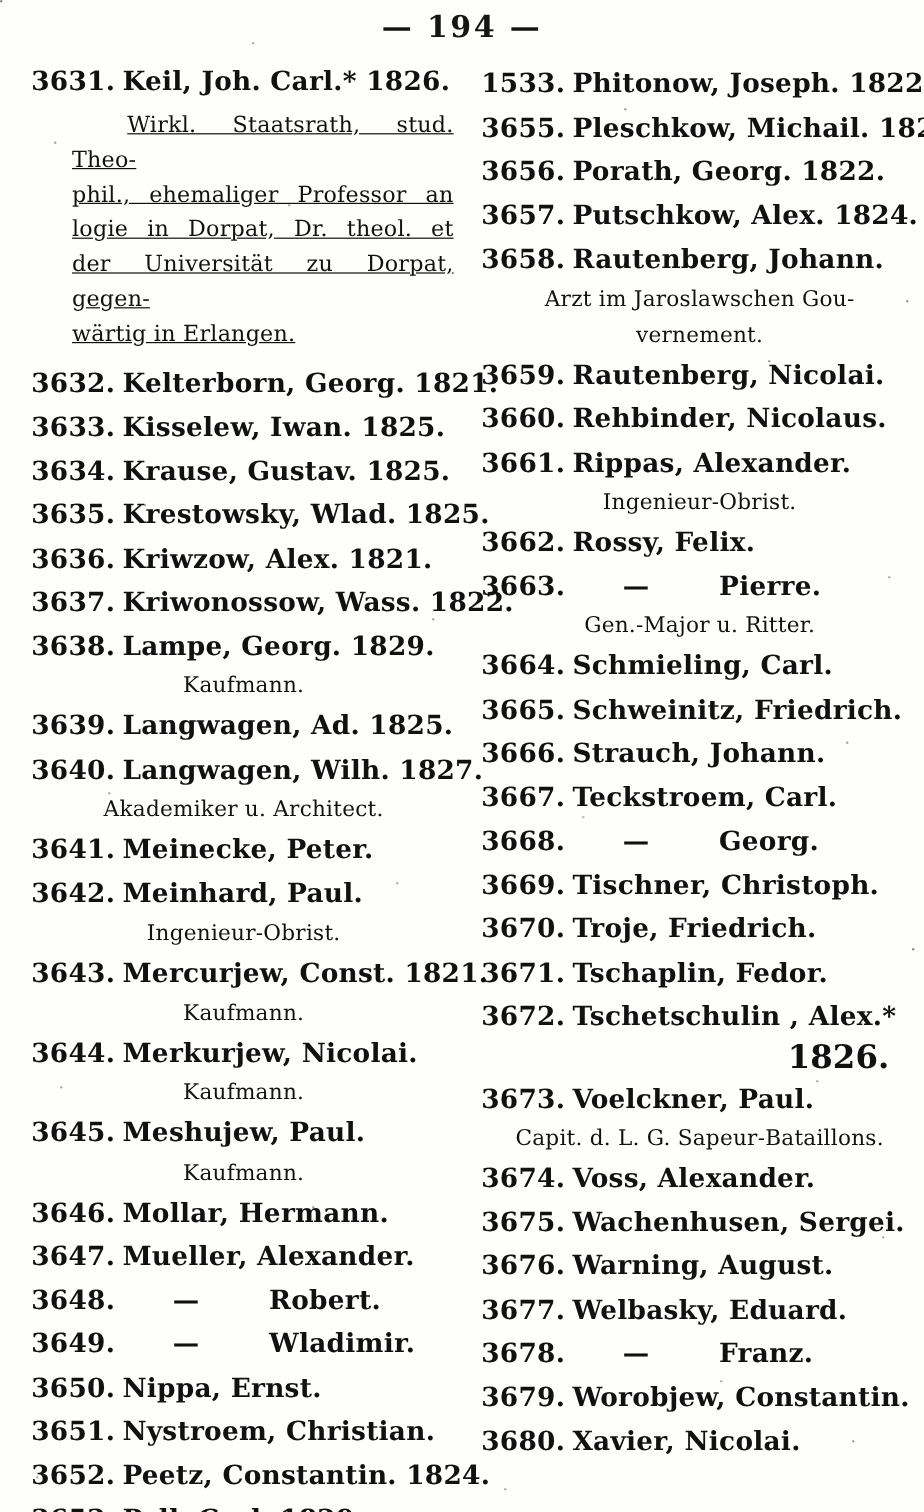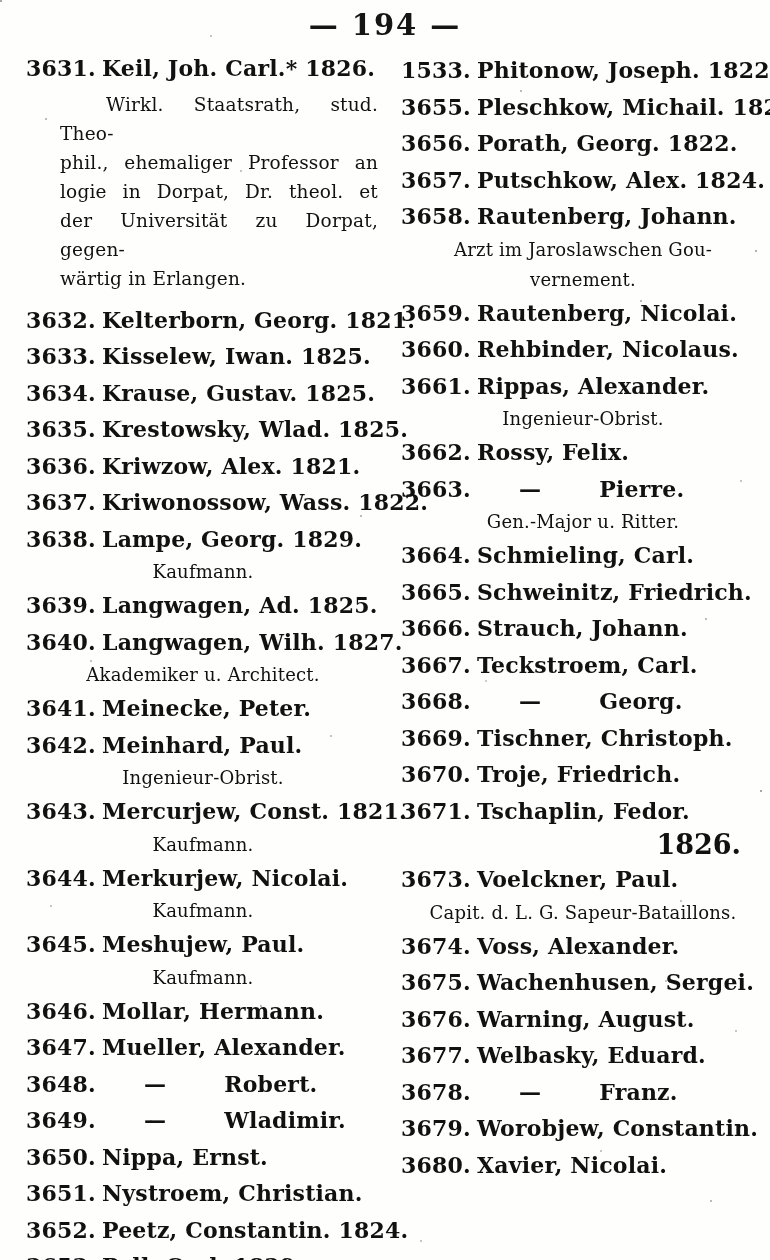--- a/index.html
+++ b/index.html
@@ -37,7 +37,7 @@
   .page-header {
     position: absolute; top: 8px; left: 0; width: 770px;
     text-align: center;
-    font-size: 29px; font-weight: bold;
+    font-size: 25px; font-weight: bold;
     letter-spacing: 2px;
     color: #151515;
   }

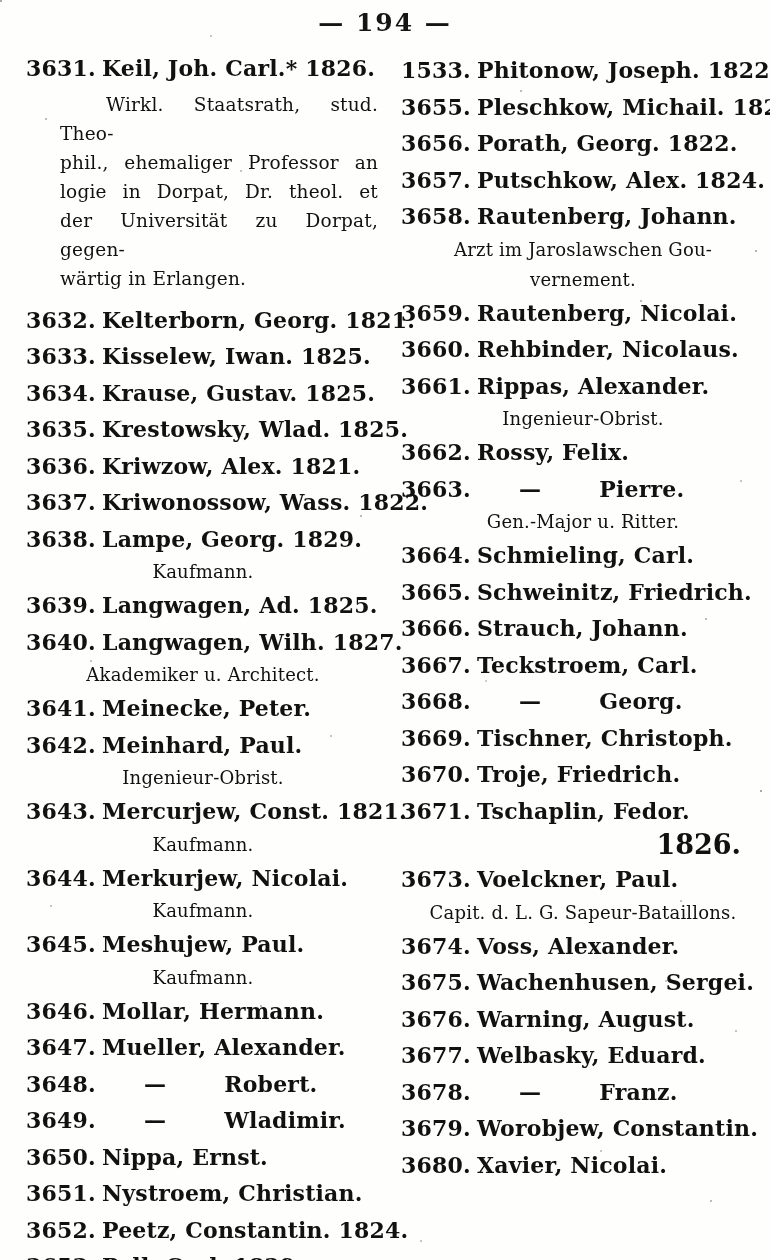--- a/index.html
+++ b/index.html
@@ -76,6 +76,7 @@
     margin-top: 3px;
     margin-bottom: 9px;
     letter-spacing: 0.2px;
+    text-decoration: underline;
   }
   .bio .bio-line { text-align: justify; text-align-last: justify; }
   .bio .bio-line.first { text-indent: 46px; }

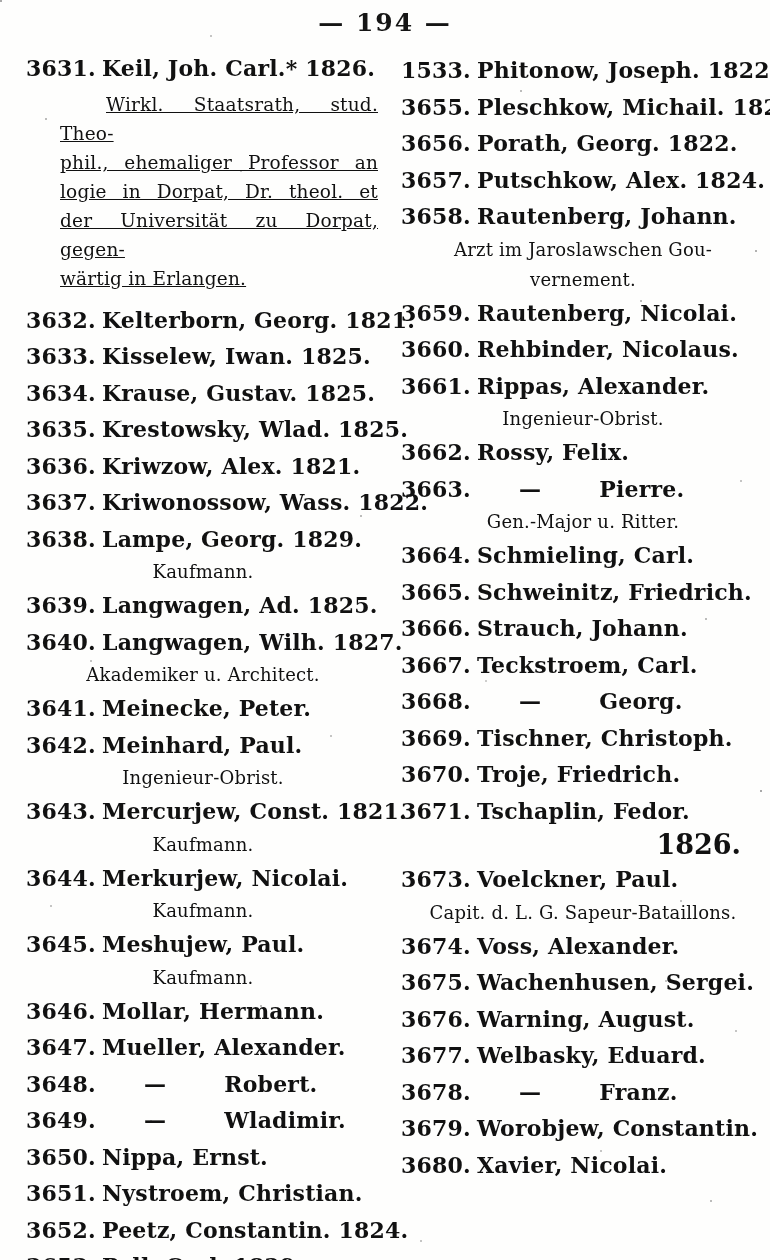--- a/index.html
+++ b/index.html
@@ -331,6 +331,10 @@
     <span class="body">Tschaplin, Fedor.</span>
   </div>
 
+  <div class="entry">
+    <span class="num">3672.</span>
+    <span class="body">Tschetschulin , Alex.*</span>
+  </div>
 <div class="cont-line">1826.</div>
   <div class="entry">
     <span class="num">3673.</span>

